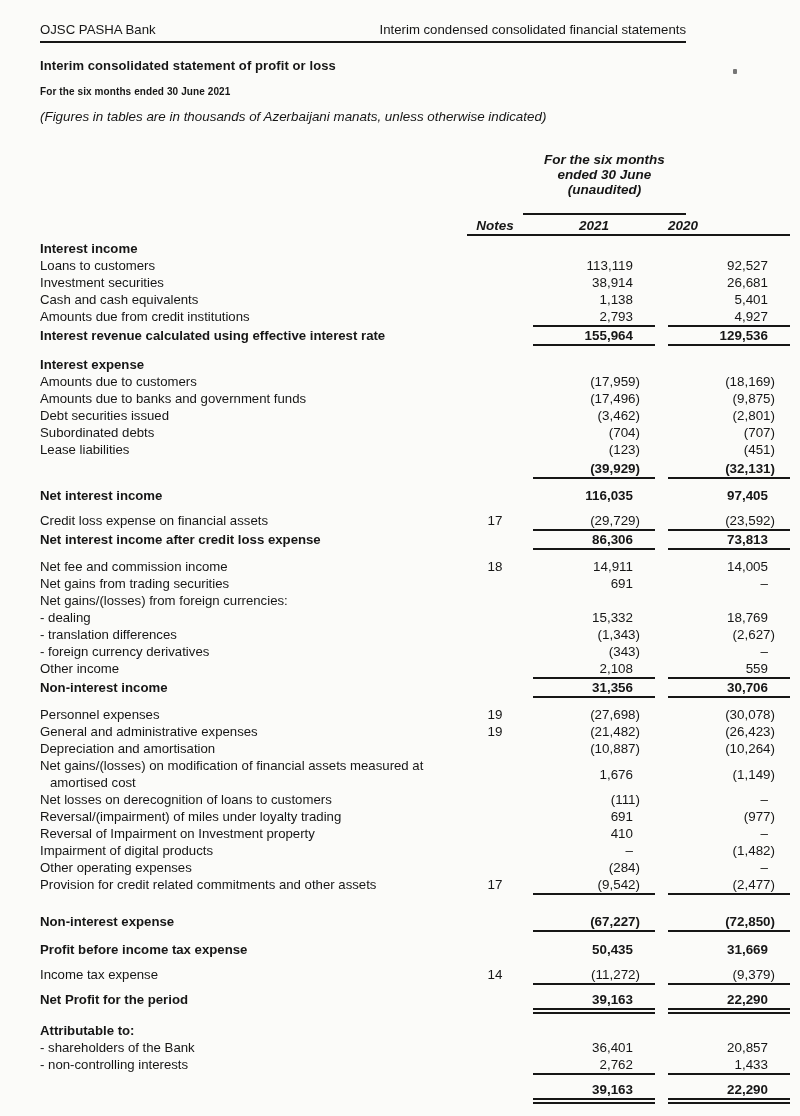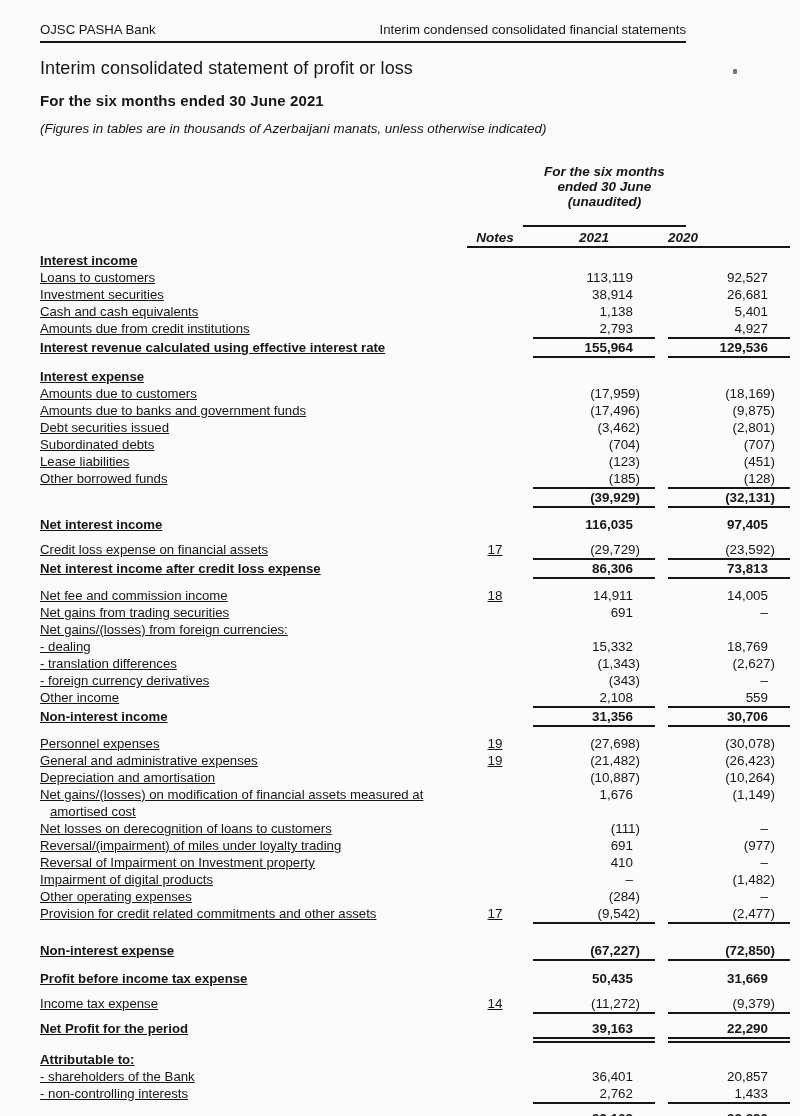--- a/index.html
+++ b/index.html
@@ -29,7 +29,7 @@
     background:#555;border-radius:1px;opacity:.8;
   }
   h1.title{
-    font-size:18px;font-weight:normal;margin:15px 0 0 0;letter-spacing:.1px;
+    font-size:13px;font-weight:bold;margin:15px 0 0 0;letter-spacing:.1px;
   }
   h2.subtitle{
     font-size:15px;font-weight:bold;margin:13px 0 0 0;letter-spacing:.1px;

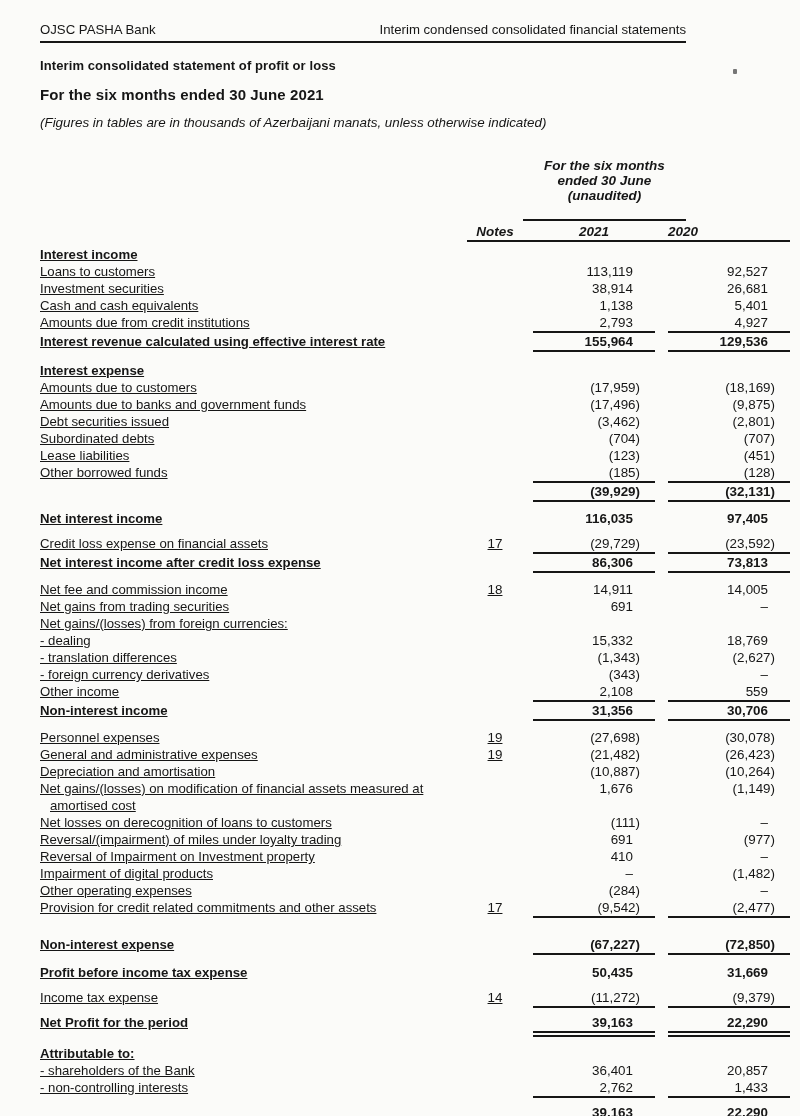--- a/index.html
+++ b/index.html
@@ -32,7 +32,7 @@
     font-size:13px;font-weight:bold;margin:15px 0 0 0;letter-spacing:.1px;
   }
   h2.subtitle{
-    font-size:15px;font-weight:bold;margin:13px 0 0 0;letter-spacing:.1px;
+    font-size:10px;font-weight:bold;margin:13px 0 0 0;letter-spacing:.1px;
   }
   p.units-note{
     font-size:13.4px;font-style:italic;margin:12px 0 0 0;

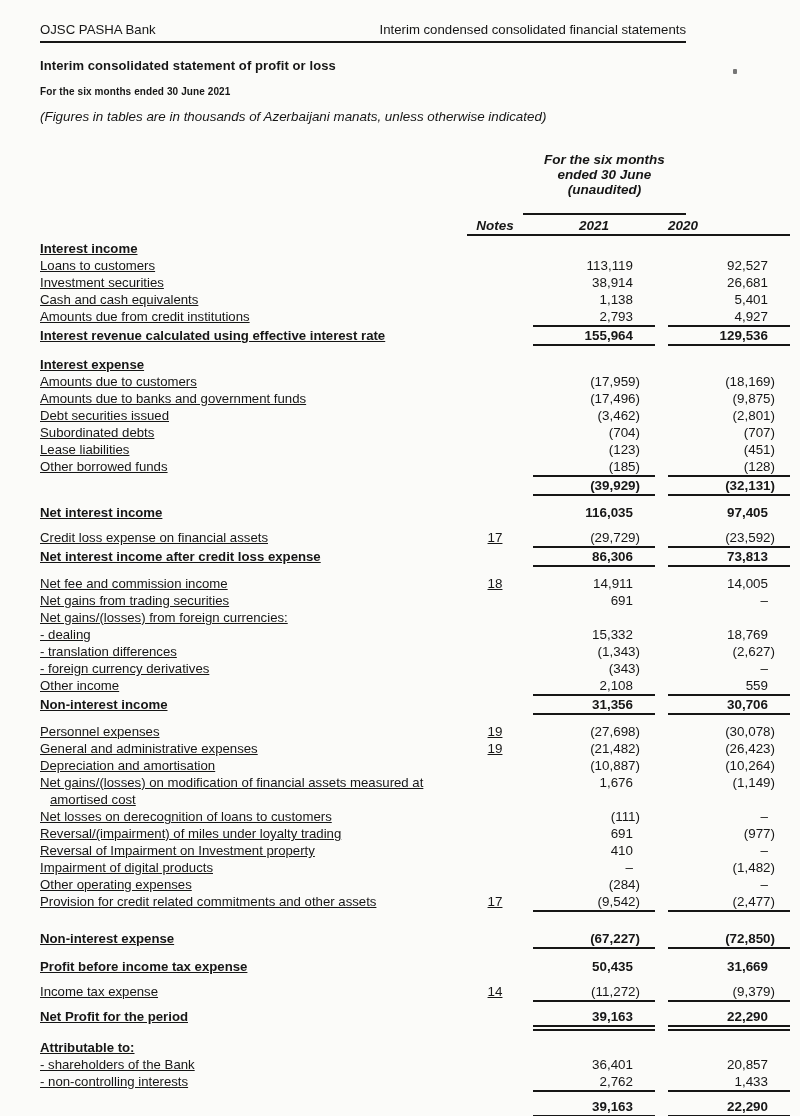--- a/index.html
+++ b/index.html
@@ -60,10 +60,9 @@
   
   #tbody{margin-top:0;}
   .trow{
-    display:flex;align-items:flex-start;
+    display:flex;align-items:center;
     line-height:17px;min-height:17px;
     font-size:13.2px;
-    text-decoration:underline;
   }
   .trow.bold{font-weight:bold;}
   .c-label{flex:0 0 427px;white-space:nowrap;overflow:visible;}

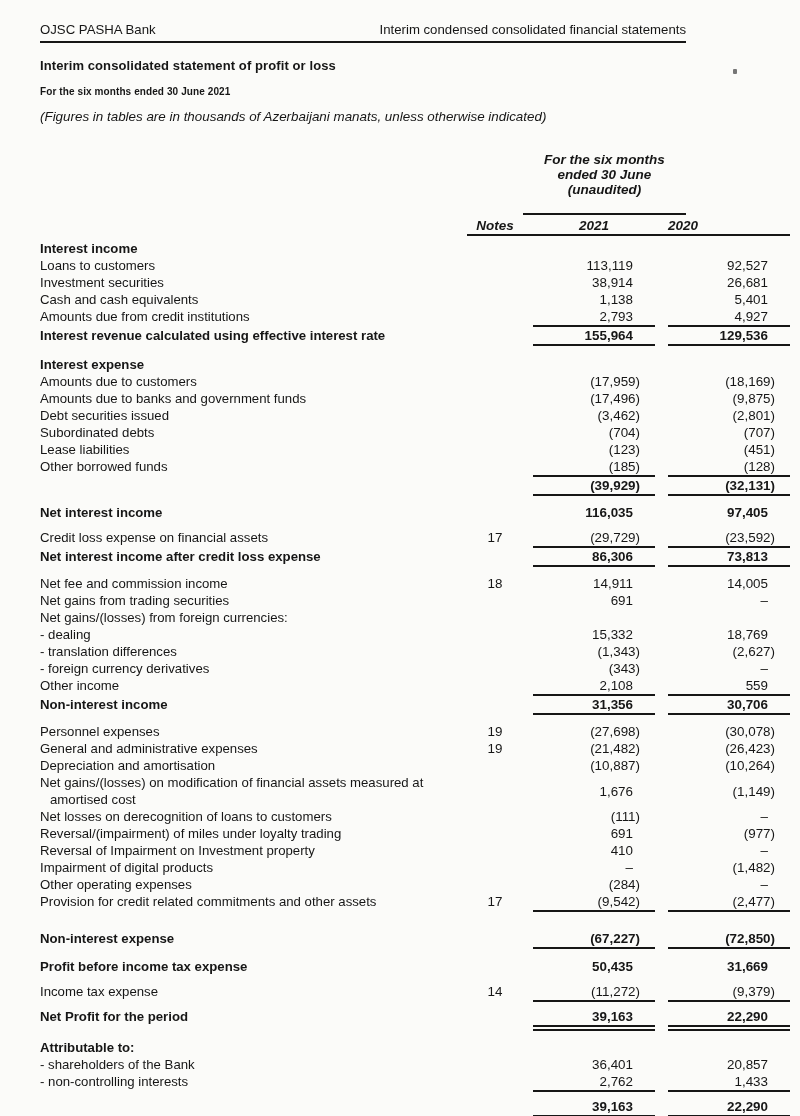--- a/index.html
+++ b/index.html
@@ -190,12 +190,6 @@
         <div class="c-v v1"><span class="neg">(123)</span></div>
         <div class="c-v v2"><span class="neg">(451)</span></div>
       </div>
-      <div class="trow">
-        <div class="c-label">Other borrowed funds</div>
-        <div class="c-notes"></div>
-        <div class="c-v v1 ul"><span class="neg">(185)</span></div>
-        <div class="c-v v2 ul"><span class="neg">(128)</span></div>
-      </div>
       <div class="trow bold" style="margin-top: 2px;">
         <div class="c-label"></div>
         <div class="c-notes"></div>

